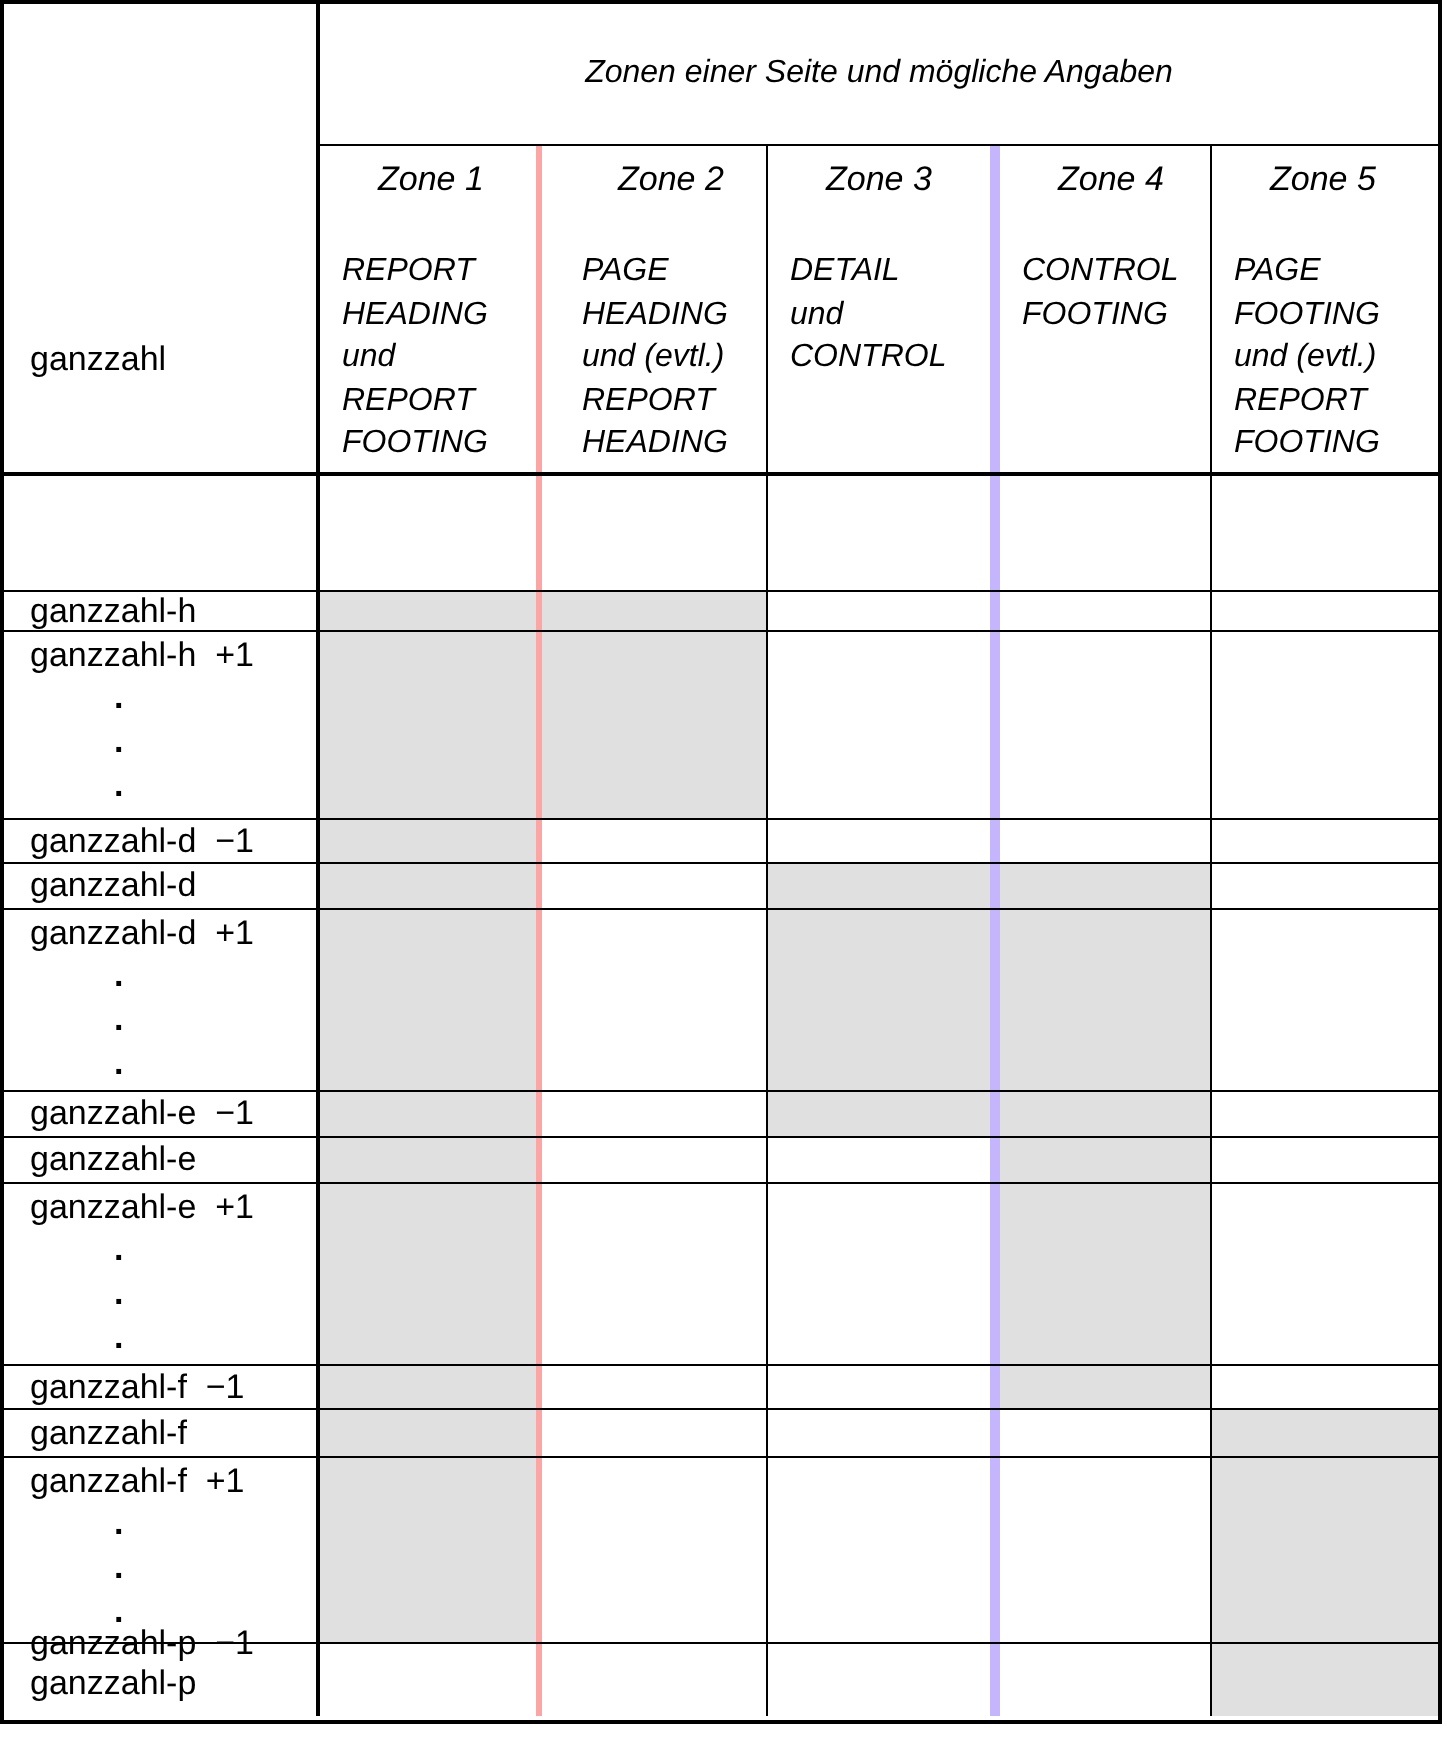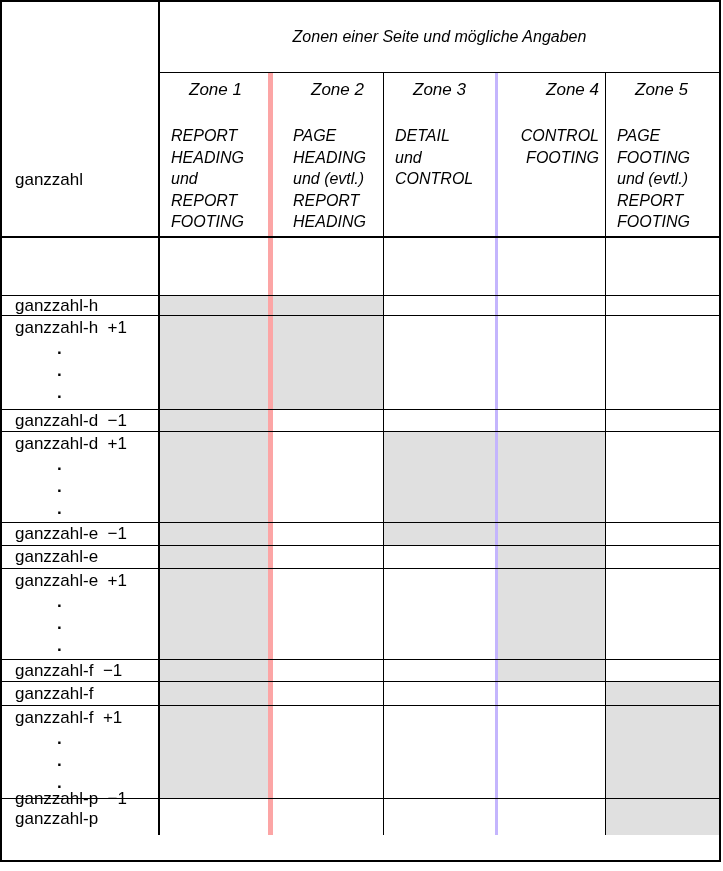--- a/index.html
+++ b/index.html
@@ -36,7 +36,7 @@
   .zone-desc { margin-top:25px; font-size:16px; line-height:21.5px; white-space:pre-line; }
   
   .c1 { width:108px; }
-  .c2 { width:115px; border-left:5px solid #fca5a5;padding-left:20px; }
+  .c2 { width:115px; border-left:3px solid #fca5a5;padding-left:20px; }
   .c3 { width:112px; border-left:1px solid #000; }
   .c4 { width:110px; border-left:3px solid #c4b5fd;text-align:right; }
   .c5 { flex:1;      border-left:1px solid #000; }

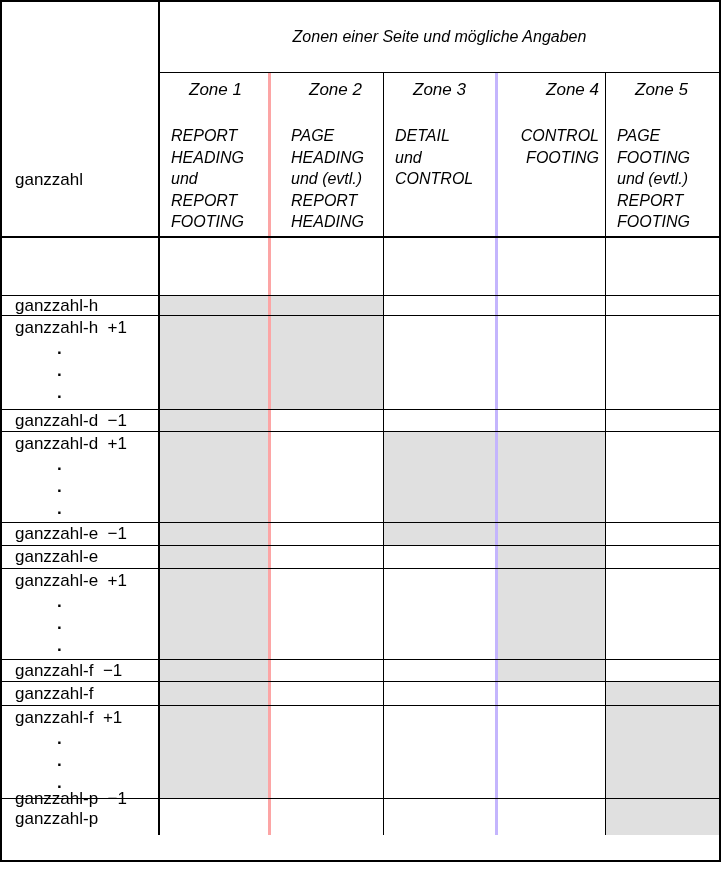--- a/index.html
+++ b/index.html
@@ -38,7 +38,7 @@
   .c1 { width:108px; }
   .c2 { width:115px; border-left:3px solid #fca5a5;padding-left:20px; }
   .c3 { width:112px; border-left:1px solid #000; }
-  .c4 { width:110px; border-left:3px solid #c4b5fd;text-align:right; }
+  .c4 { width:110px; border-left:5px solid #c4b5fd; }
   .c5 { flex:1;      border-left:1px solid #000; }
   
   .body { display:flex; flex-direction:column; }

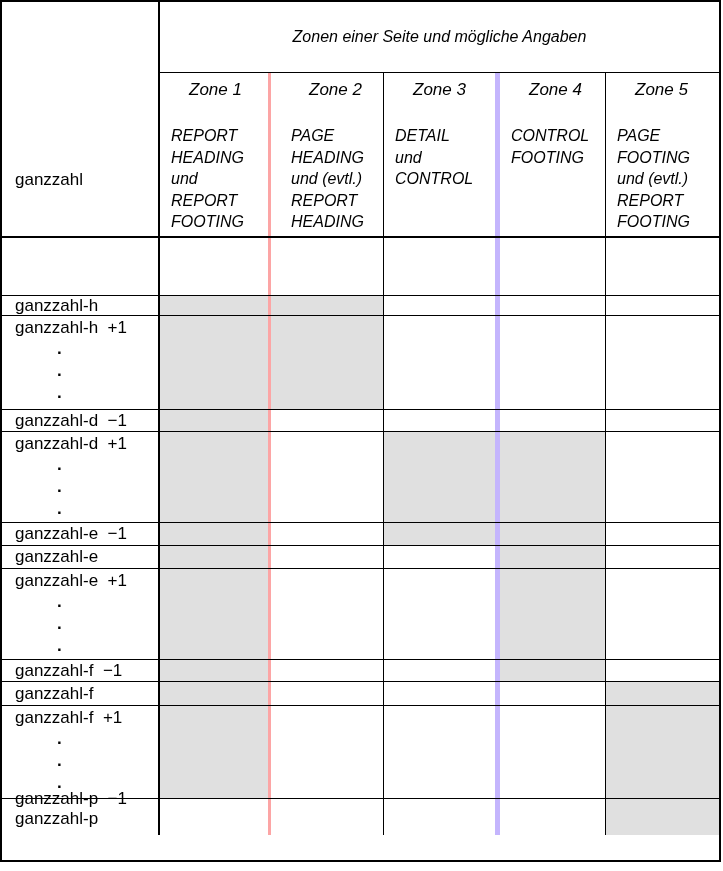--- a/index.html
+++ b/index.html
@@ -155,6 +155,16 @@
       <div class="cell c5"></div>
     </div>
 
+    <div class="row" style="height:23px">
+      <div class="stub-cell">
+        <div class="rlabel">ganzzahl-d</div>
+      </div>
+      <div class="cell c1" style="background: rgb(224, 224, 224);"></div>
+      <div class="cell c2"></div>
+      <div class="cell c3" style="background: rgb(224, 224, 224);"></div>
+      <div class="cell c4" style="background: rgb(224, 224, 224);"></div>
+      <div class="cell c5"></div>
+    </div>
 
     <div class="row" style="height:91px">
       <div class="stub-cell top">

